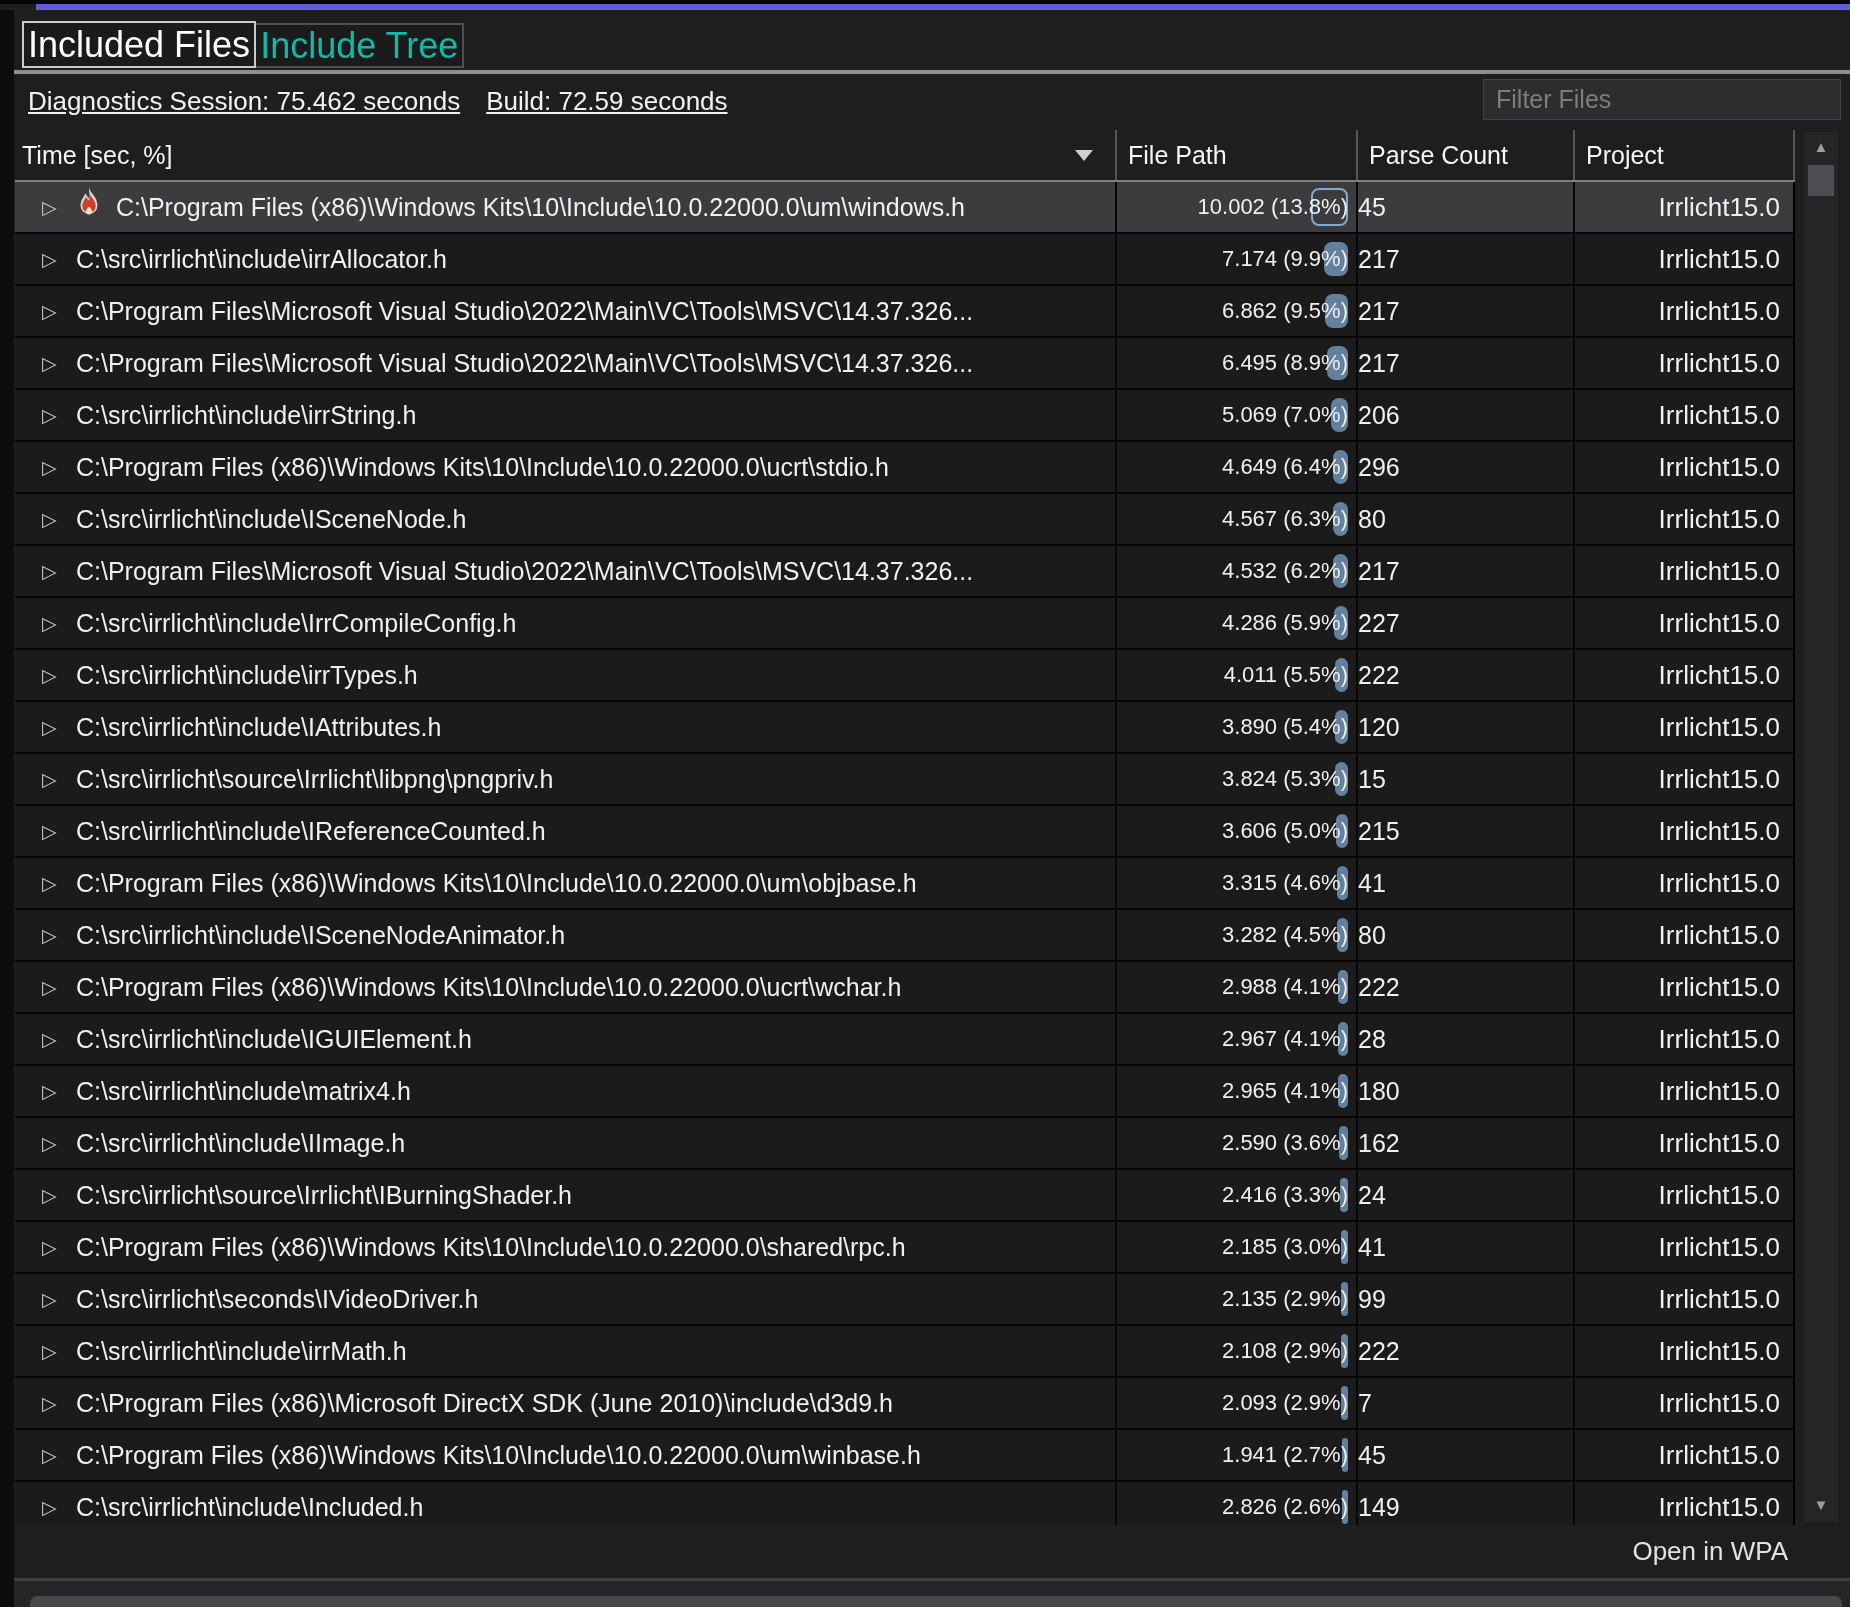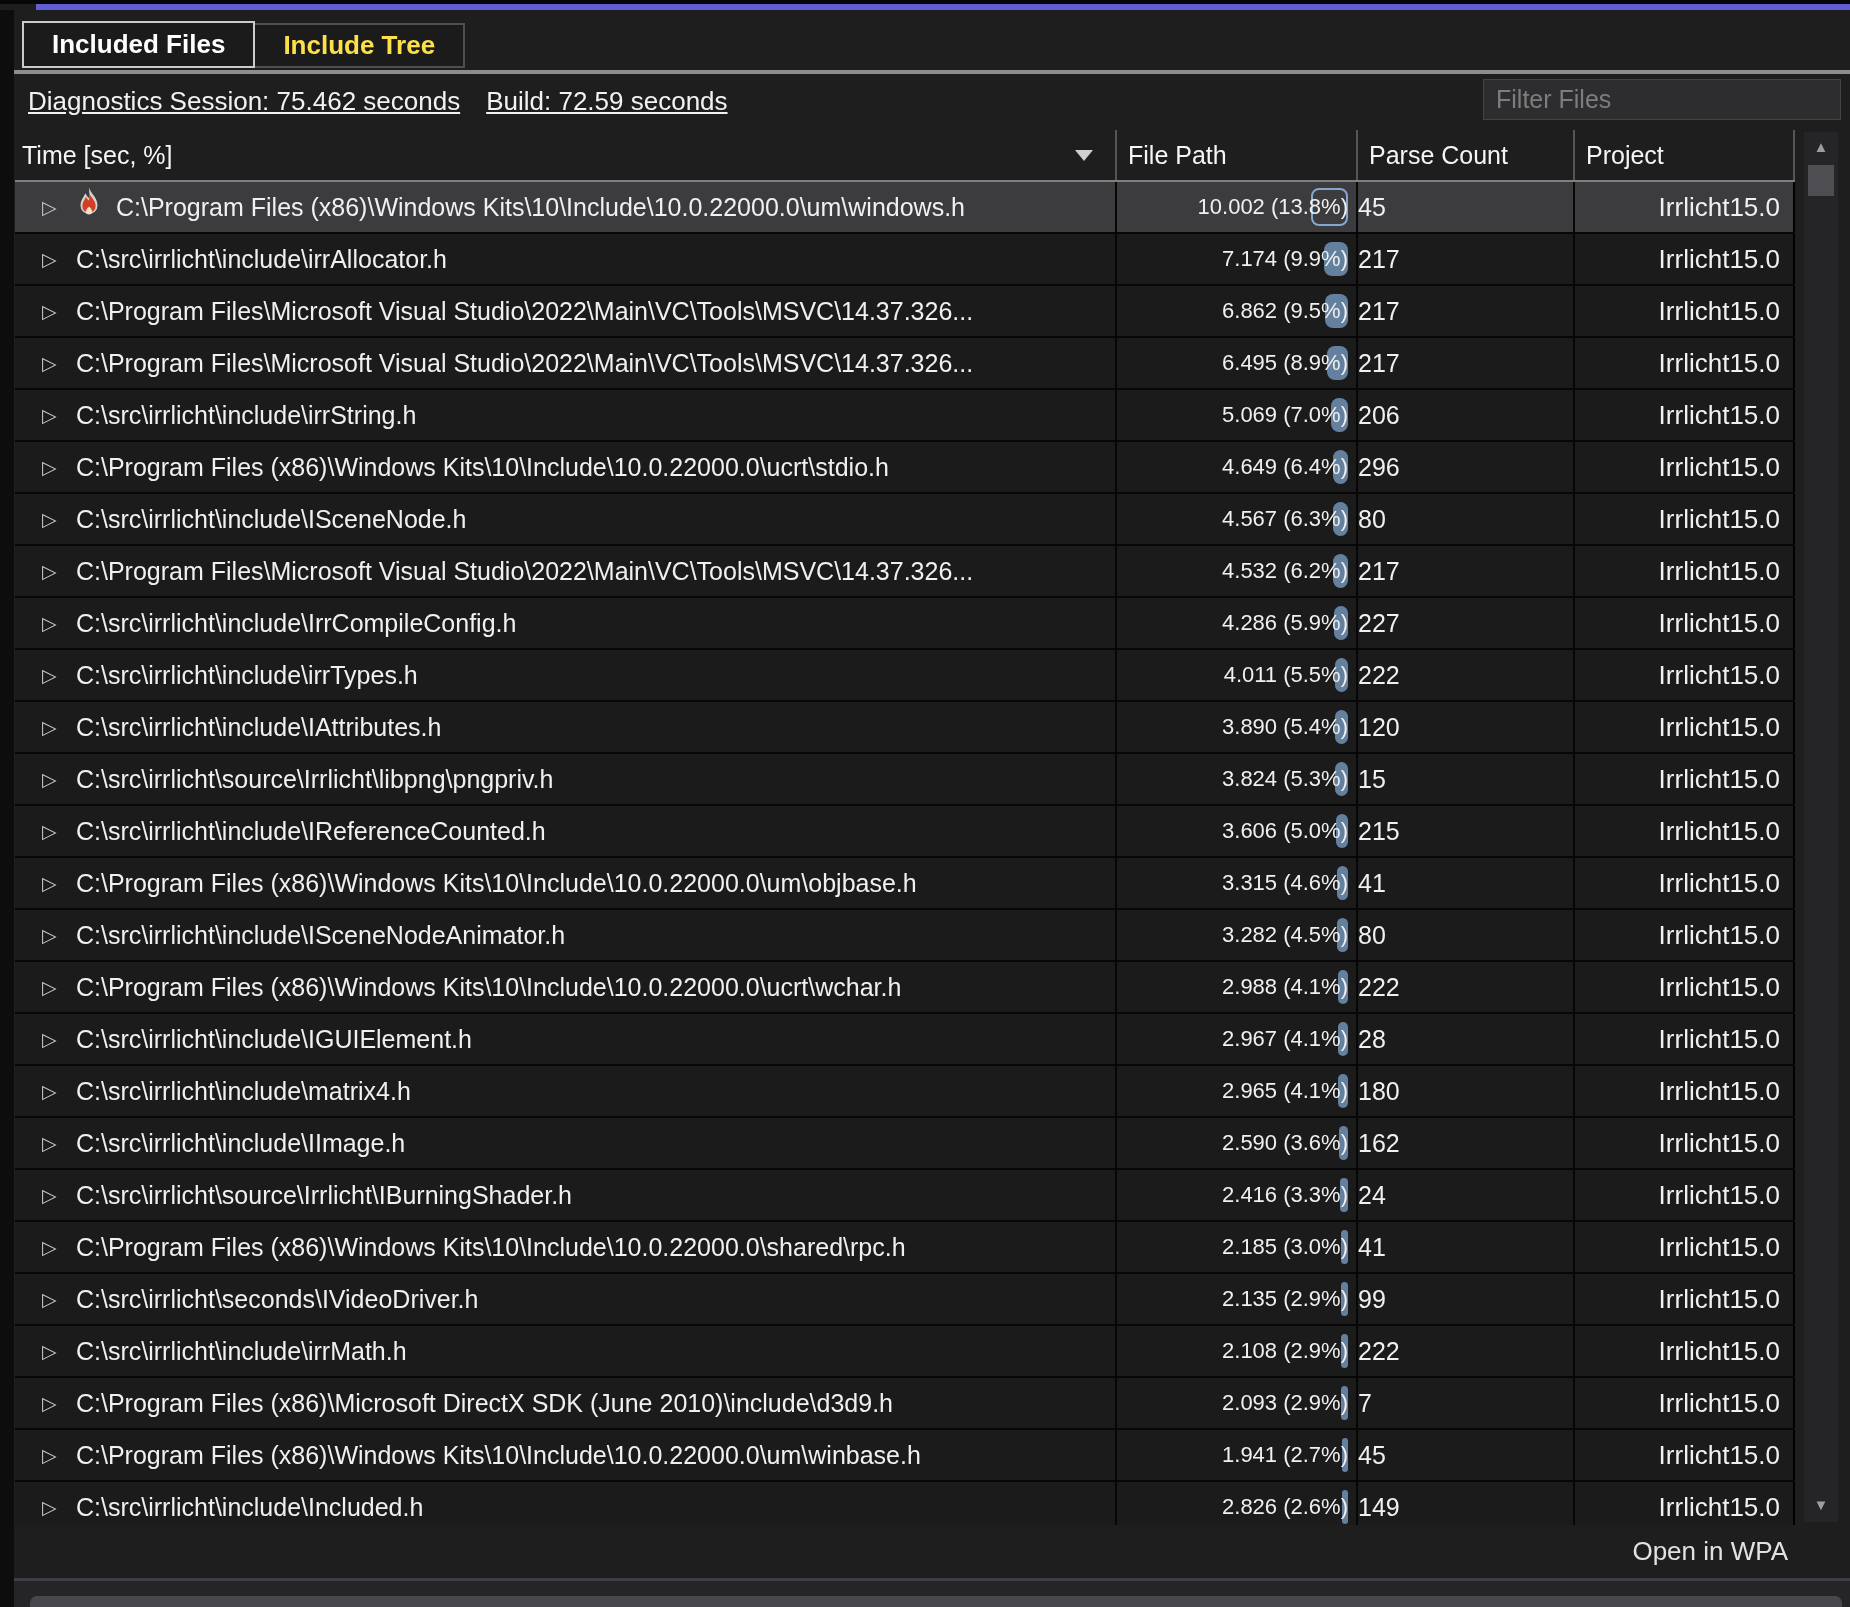--- a/index.html
+++ b/index.html
@@ -13,8 +13,8 @@
   .left-edge{position:absolute;left:0;top:10px;width:14px;height:1597px;background:#0d0d0e;}
   
   .tabs{position:absolute;left:22px;top:21px;display:flex;align-items:flex-end;}
-  .tab{box-sizing:border-box;height:47px;display:flex;align-items:center;padding:0 28px;
-       font-size:26px;cursor:default;background:#1b1b1c;font-weight:bold;}
+  .tab{box-sizing:border-box;height:47px;display:flex;align-items:center;padding:0 4px;
+       font-size:36px;cursor:default;background:#1b1b1c;}
   .tab.active{border:2px solid #cbcbcb;color:#ffffff;}
   .tab.inactive{border:2px solid #4f4f52;border-left:none;color:#fde047;height:45px;align-items:center;}
   .tabstrip-line{position:absolute;left:14px;top:70px;width:1836px;height:4px;background:#8d8d8d;}

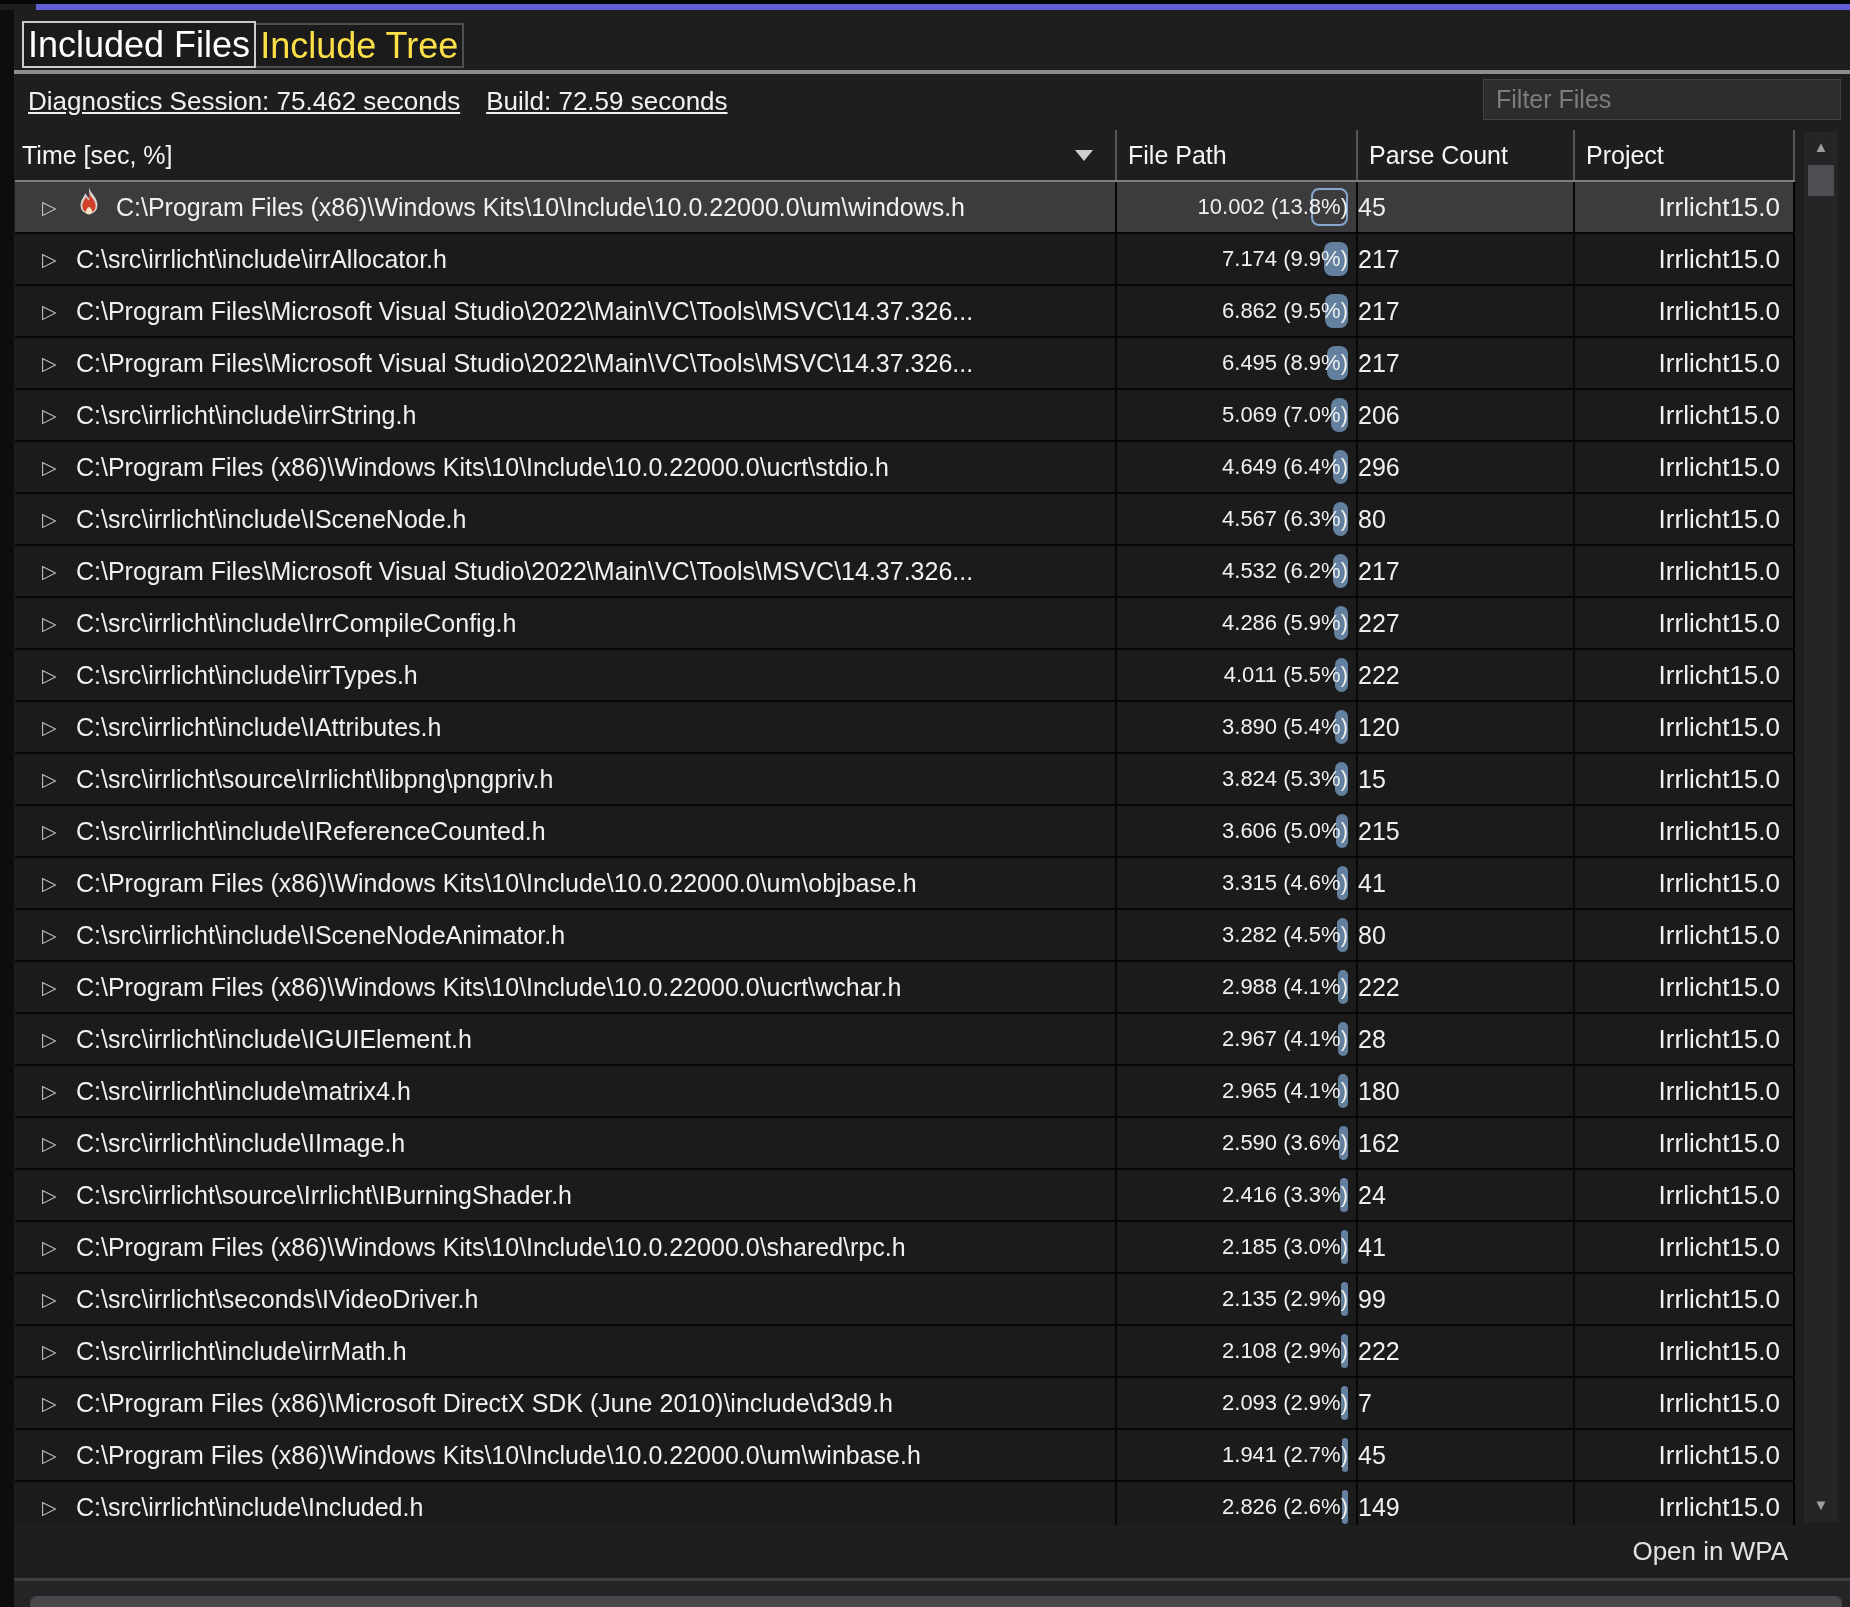--- a/index.html
+++ b/index.html
@@ -16,7 +16,7 @@
   .tab{box-sizing:border-box;height:47px;display:flex;align-items:center;padding:0 4px;
        font-size:36px;cursor:default;background:#1b1b1c;}
   .tab.active{border:2px solid #cbcbcb;color:#ffffff;}
-  .tab.inactive{border:2px solid #4f4f52;border-left:none;color:#fde047;height:45px;align-items:center;}
+  .tab.inactive{border:2px solid #4f4f52;border-left:none;color:#14b8a6;height:45px;align-items:center;}
   .tabstrip-line{position:absolute;left:14px;top:70px;width:1836px;height:4px;background:#8d8d8d;}
   
   .summary{position:absolute;left:28px;top:86px;font-size:26px;color:#f2f2f2;text-decoration:underline;}

